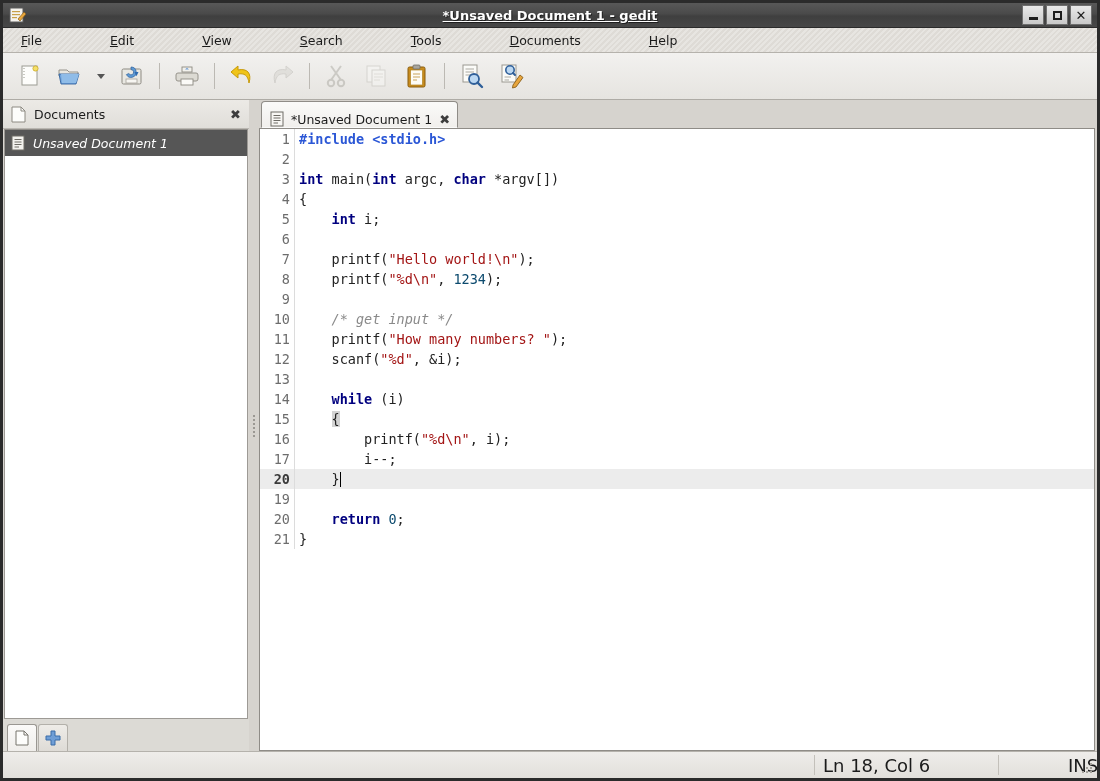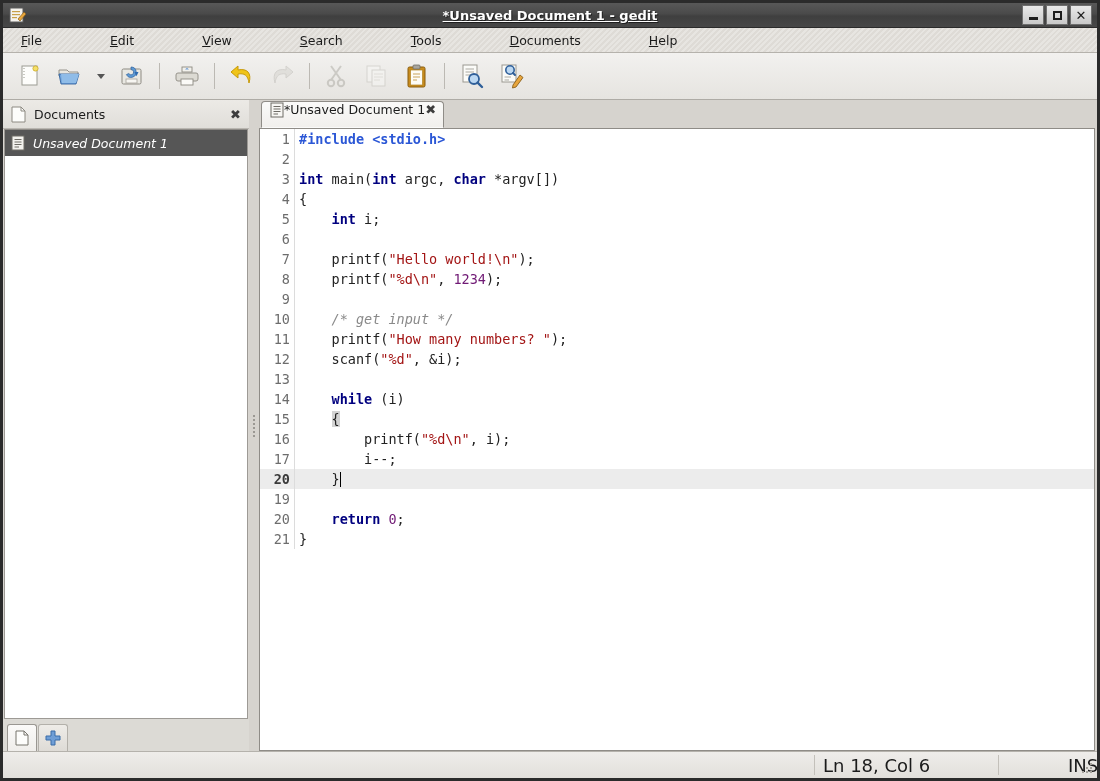--- a/index.html
+++ b/index.html
@@ -183,7 +183,7 @@
   }
   .doc-tab {
     height: 27px; box-sizing: border-box;
-    display: flex; align-items: flex-start; gap: 0;
+    display: flex; align-items: flex-end; gap: 7px;
     padding: 0 8px;
     background: linear-gradient(to bottom, #fafaf9, #f1efec);
     border: 1px solid #8f8c87; border-bottom: 1px solid #fafaf9;

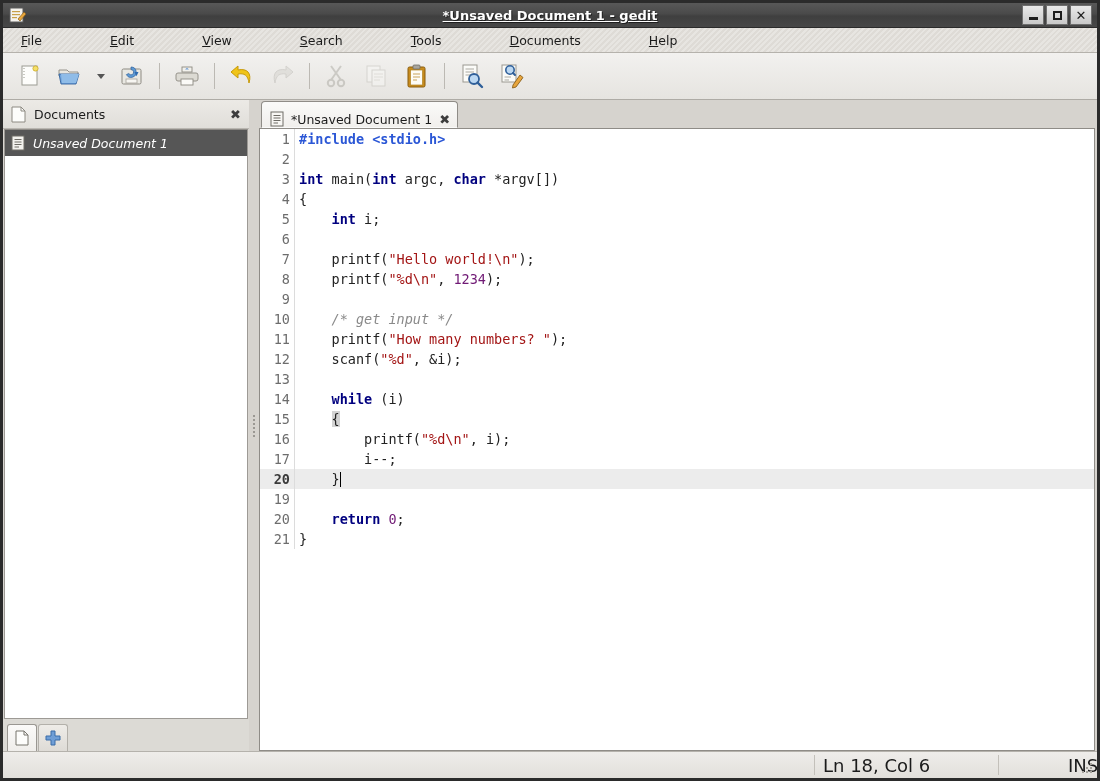--- a/index.html
+++ b/index.html
@@ -240,7 +240,7 @@
   .k  { color: #00007f; font-weight: bold; }       
   .pp { color: #2b57d6; font-weight: bold; }       
   .st { color: #a31515; }                          
-  .nu { color: #701a75; }                          
+  .nu { color: #0c4a6e; }                          
   .cm { color: #8a8a8a; font-style: italic; }      
   .brk{ background: #d3d3d3; }                     
   .caret {

